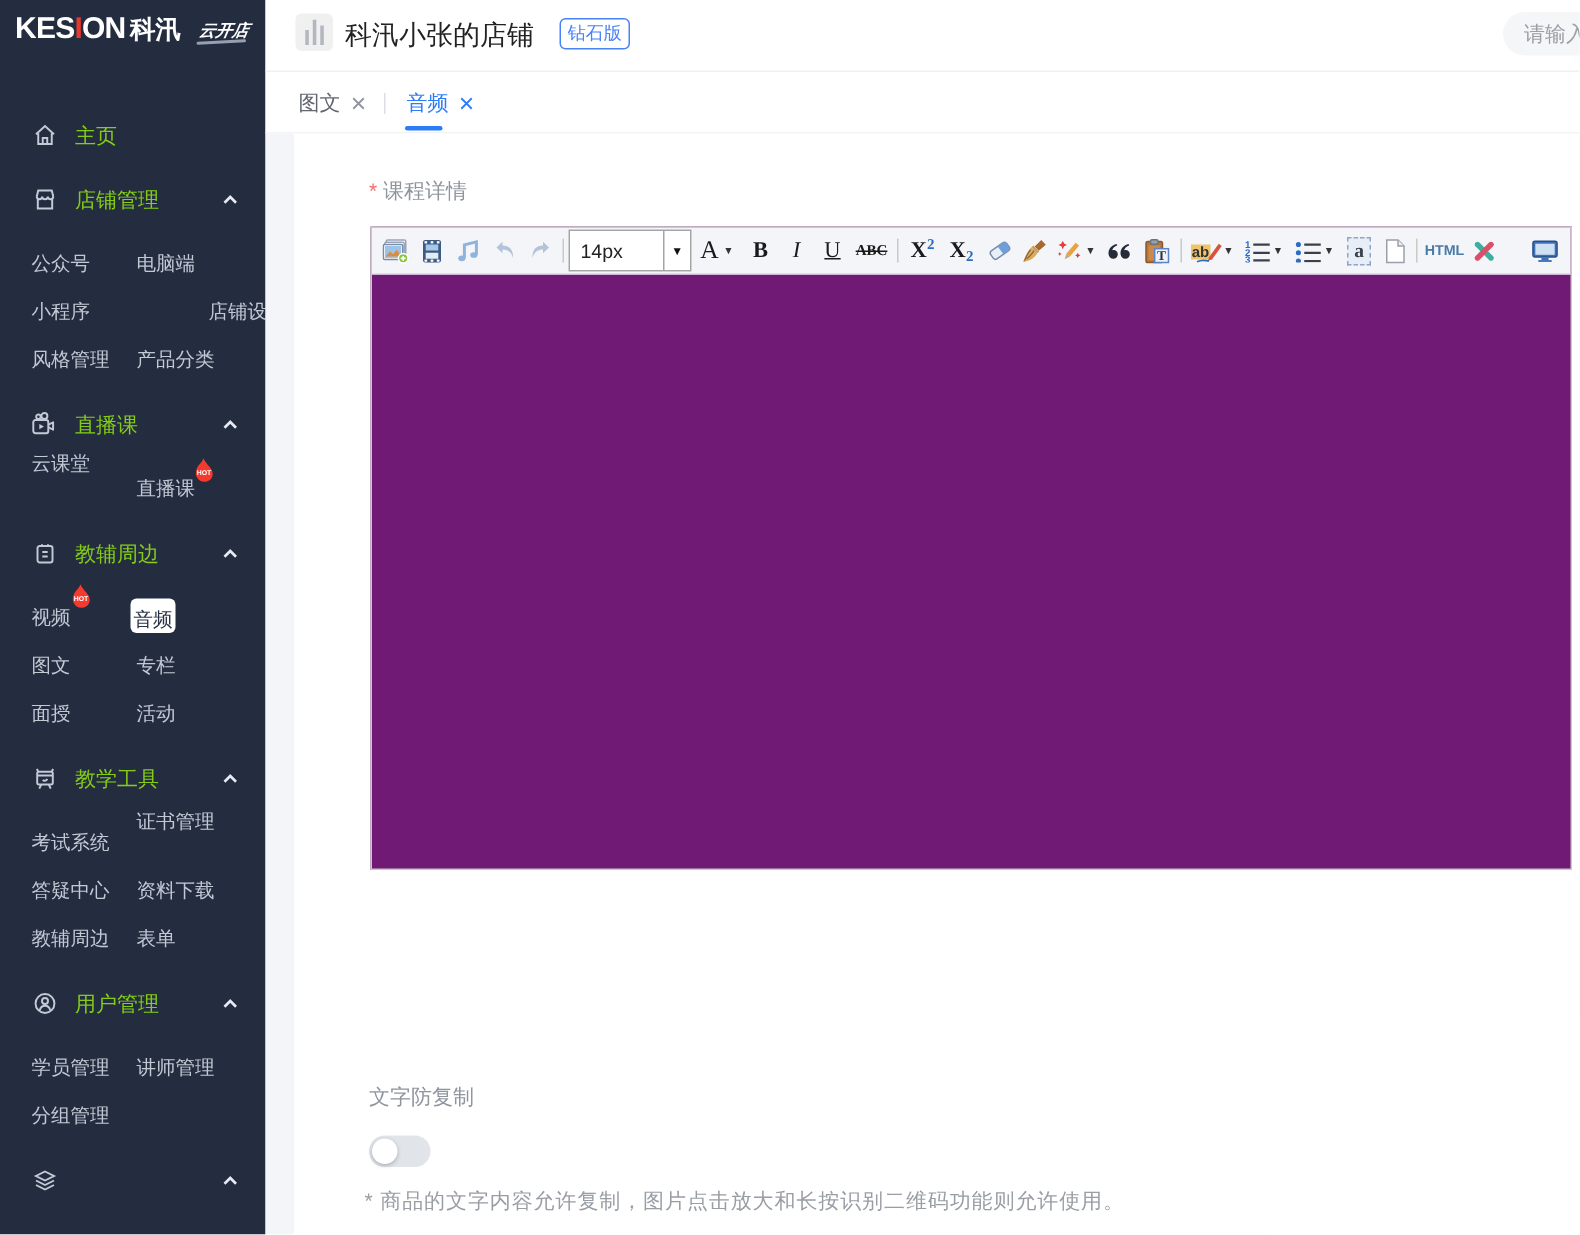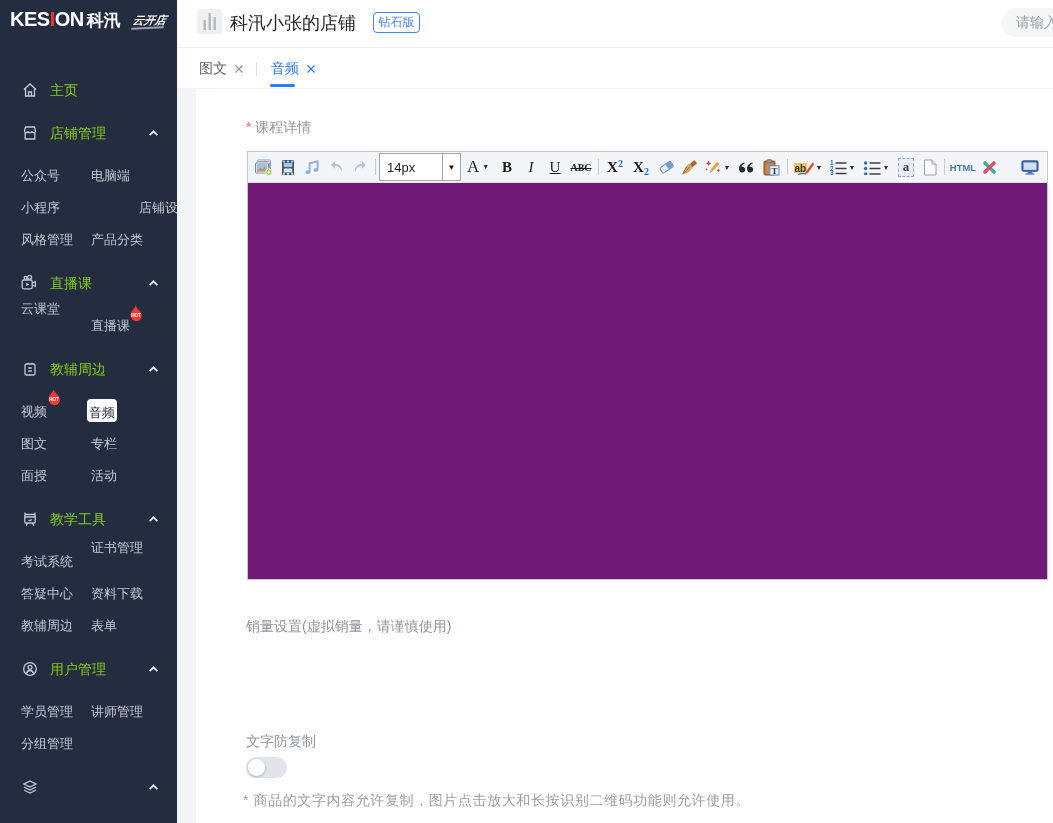--- a/index.html
+++ b/index.html
@@ -335,7 +335,6 @@
     </div>
   </div>
 
-  <div class="abs gray" style="left:50px;top:529px;">销量设置(虚拟销量，请谨慎使用)</div>
 
   <div class="abs gray" style="left:50px;top:634px;margin-top:10px;">文字防复制</div>
   <div class="abs" style="left:50px;top:668px;width:41px;height:21px;border-radius:11px;background:#e1e5ea;">

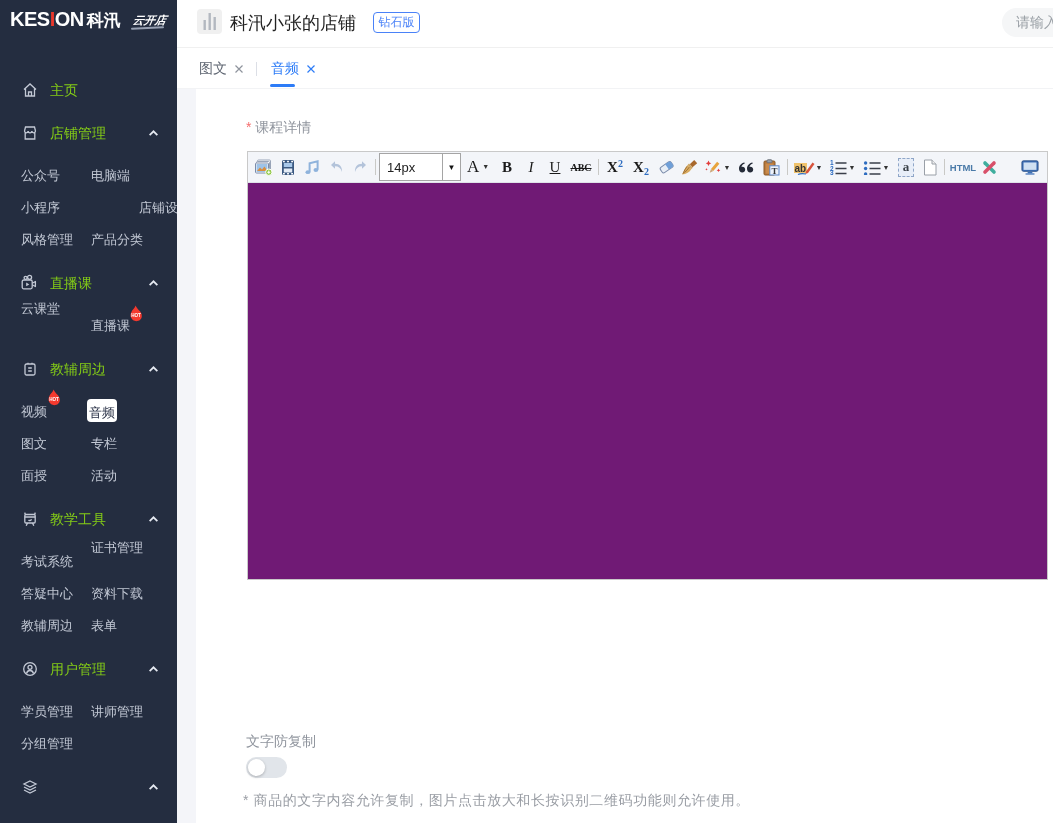--- a/index.html
+++ b/index.html
@@ -336,7 +336,7 @@
   </div>
 
 
-  <div class="abs gray" style="left:50px;top:634px;margin-top:10px;">文字防复制</div>
+  <div class="abs gray" style="left:50px;top:634px;">文字防复制</div>
   <div class="abs" style="left:50px;top:668px;width:41px;height:21px;border-radius:11px;background:#e1e5ea;">
     <div style="position:absolute;left:2px;top:2px;width:17px;height:17px;border-radius:50%;background:#fff;box-shadow:0 1px 3px rgba(0,0,0,.25);"></div>
   </div>

